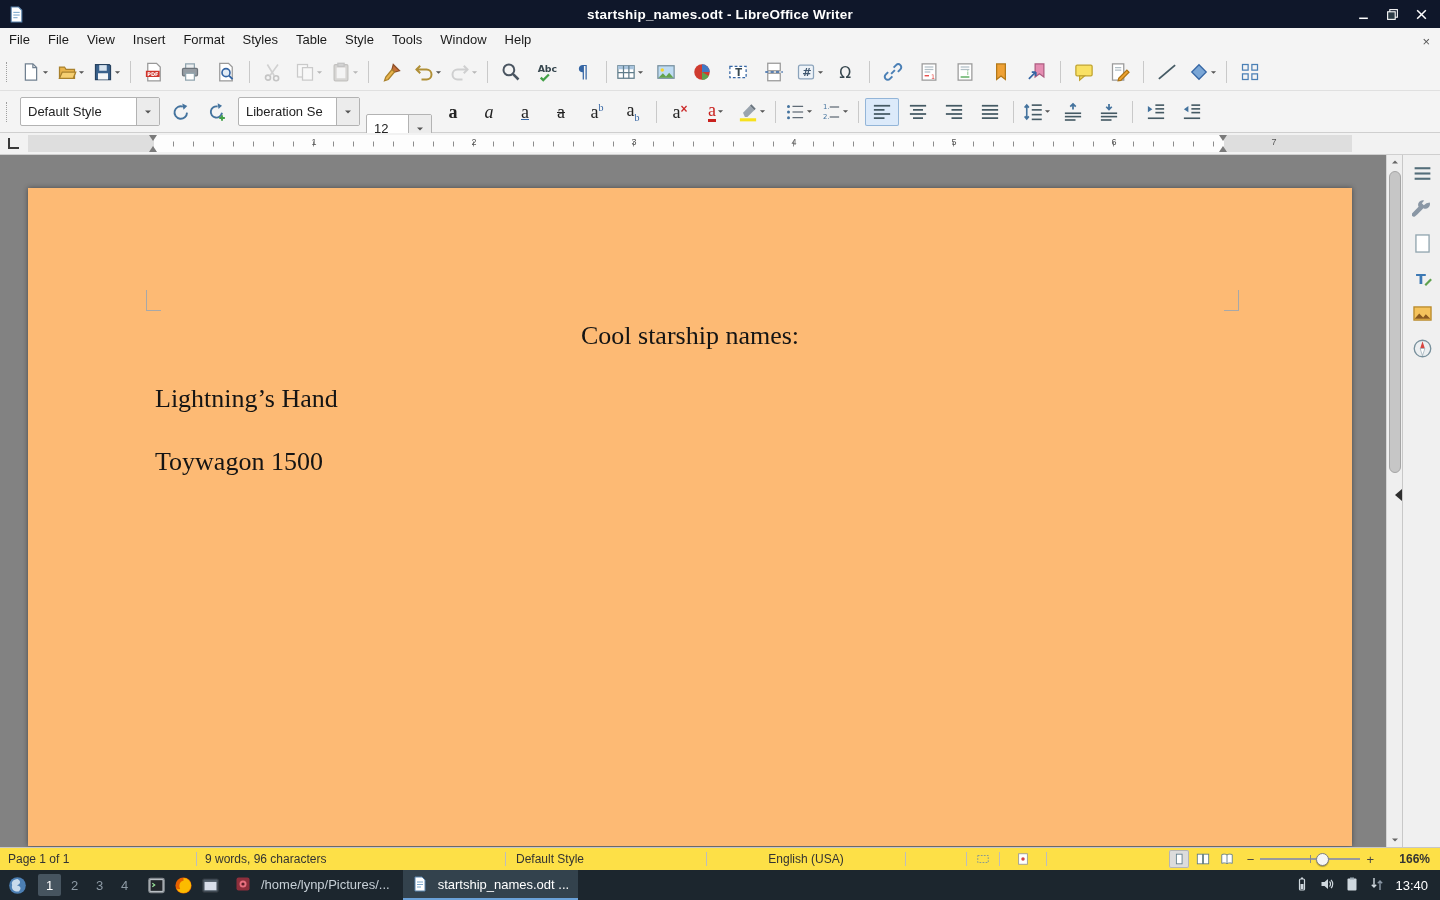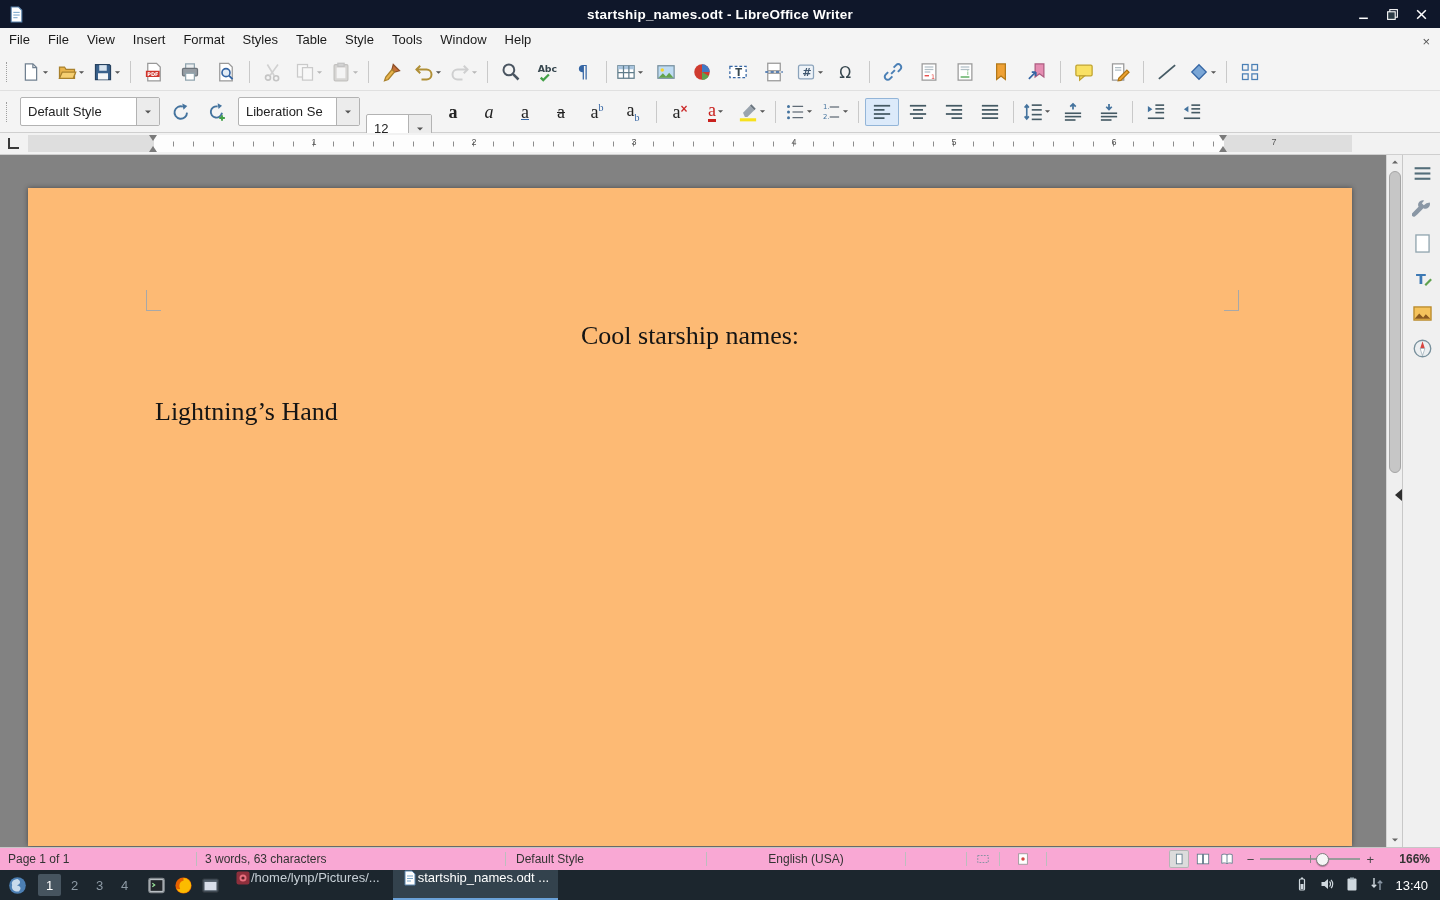--- a/index.html
+++ b/index.html
@@ -68,7 +68,7 @@
   .page{position:absolute;left:28px;top:33px;width:1324px;height:658px;background:#fdba74;box-shadow:0 0 5px rgba(0,0,0,.45);}
   .doc-content{padding:130px 127px 0;}
   .doc-heading{font-family:"Liberation Serif",serif;font-size:26px;line-height:36px;text-align:center;color:#141414;}
-  .docp{font-family:"Liberation Serif",serif;font-size:26px;line-height:36px;margin:40px 0 0;color:#141414;}
+  .docp{font-family:"Liberation Serif",serif;font-size:26px;line-height:36px;margin:27px 0 0;color:#141414;}
   .cmark{position:absolute;width:14px;height:20px;top:102px;}
   .cmark.l{left:118px;border-left:1px solid #a8a8a8;border-bottom:1px solid #a8a8a8;}
   .cmark.r{left:1196px;border-right:1px solid #a8a8a8;border-bottom:1px solid #a8a8a8;}

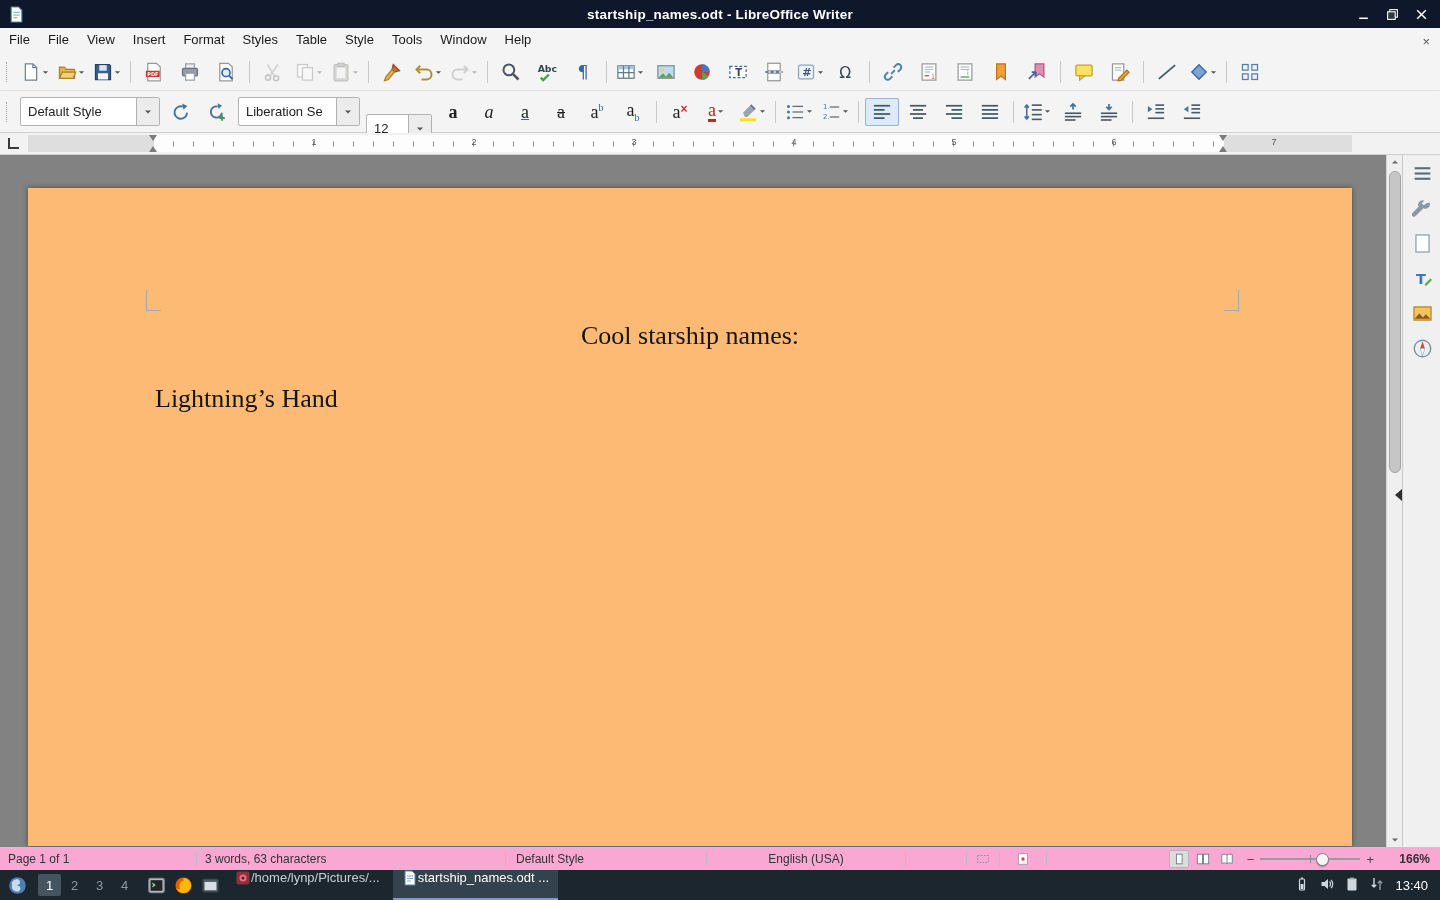--- a/index.html
+++ b/index.html
@@ -796,6 +796,7 @@
         <div class="doc-heading">Cool starship names:</div>
         <div id="paragraphs">
             <p class="docp">Lightning’s Hand</p>
+            <p class="docp">Toywagon 1500</p>
           </div>
       </div>
     </div>

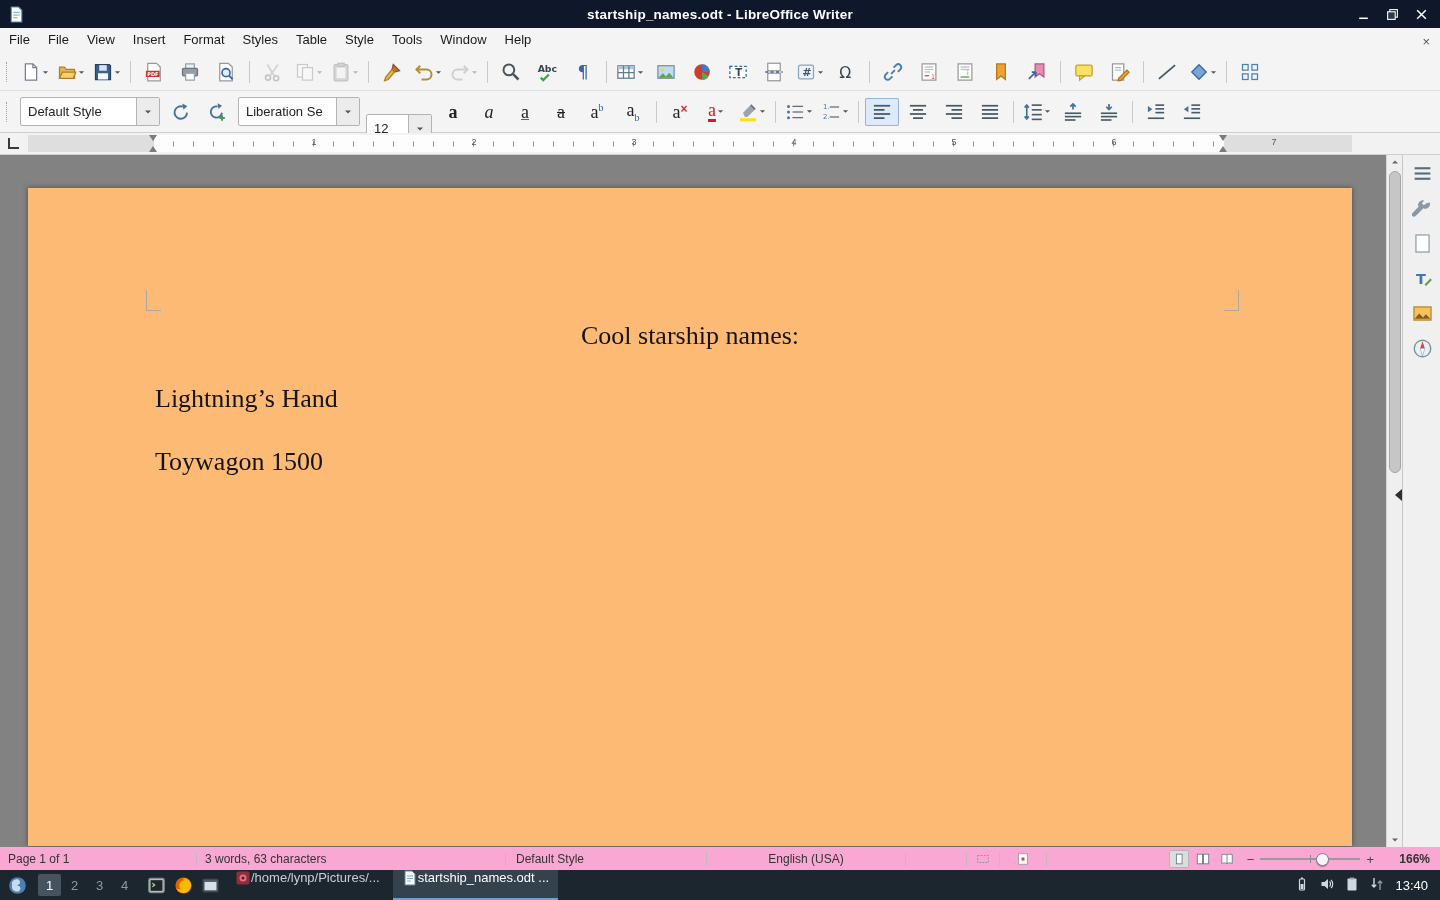--- a/index.html
+++ b/index.html
@@ -84,7 +84,7 @@
   .sb-collapse{position:absolute;left:1395px;top:calc(50% - 12px);width:0;height:0;border-top:6px solid transparent;border-bottom:6px solid transparent;border-right:7px solid #2e2e2e;}
 
   
-  .statusbar{height:22px;background:#f9a8d4;border-top:1px solid #c6c6c6;display:flex;align-items:center;font-size:12px;color:#333;flex:0 0 auto;}
+  .statusbar{height:22px;background:#fde047;border-top:1px solid #c6c6c6;display:flex;align-items:center;font-size:12px;color:#333;flex:0 0 auto;}
   .sseg{white-space:nowrap;overflow:hidden;flex:0 0 auto;display:flex;align-items:center;}
   .s-page{width:188px;padding-left:8px;}
   .s-words{width:300px;padding-left:8px;}

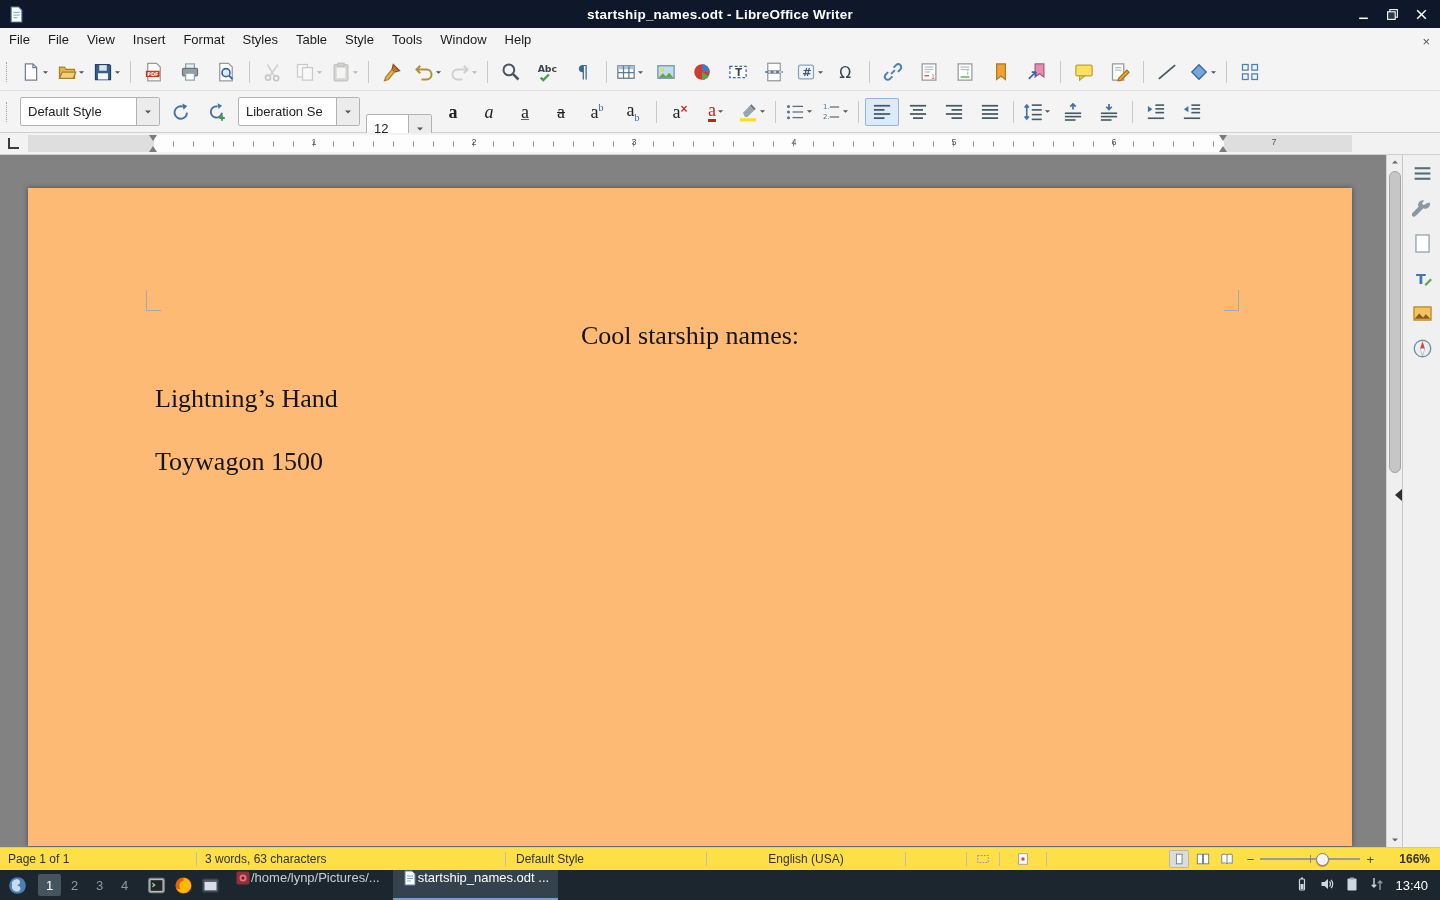--- a/index.html
+++ b/index.html
@@ -871,7 +871,7 @@
   <div class="statusbar">
     <div class="sseg s-page">Page 1 of 1</div>
     <div class="sdiv"></div>
-    <div class="sseg s-words">3 words, 63 characters</div>
+    <div class="sseg s-words">9 words, 96 characters</div>
     <div class="sdiv"></div>
     <div class="sseg s-style">Default Style</div>
     <div class="sdiv"></div>

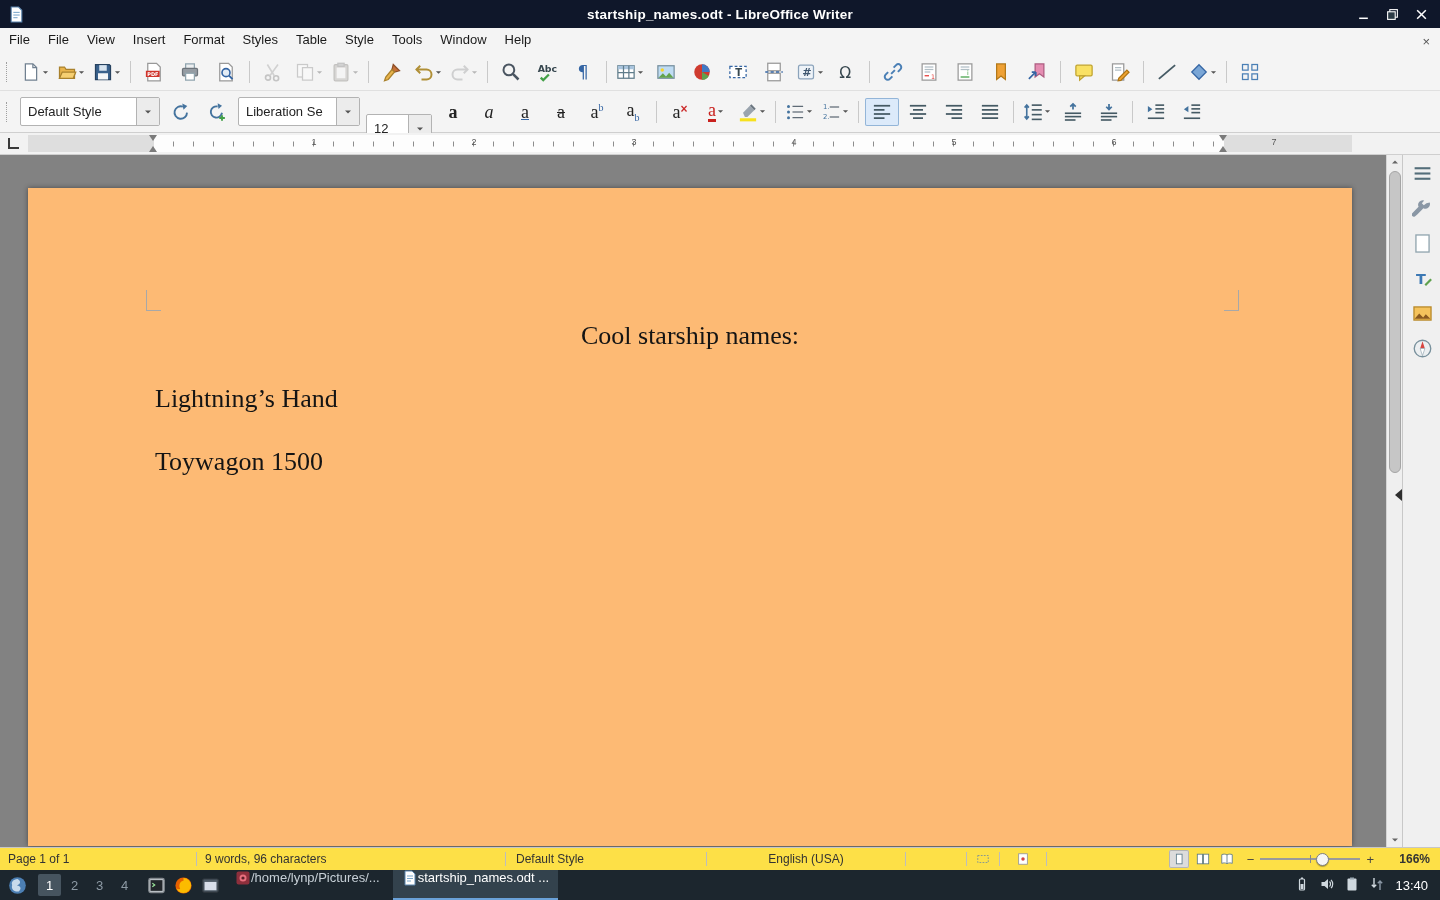--- a/index.html
+++ b/index.html
@@ -114,7 +114,7 @@
   .wsbox{display:flex;gap:2px;margin:0 7px;}
   .ws{width:23px;height:22px;display:flex;align-items:center;justify-content:center;color:#8d9aa5;border-radius:2px;}
   .ws.active{background:#46545f;color:#fff;}
-  .task-btn{display:flex;align-items:flex-start;gap:0;height:28px;padding:0 9px;margin:0 2px;max-width:210px;color:#c6cfd6;border-bottom:2px solid transparent;}
+  .task-btn{display:flex;align-items:center;gap:10px;height:28px;padding:0 9px;margin:0 2px;max-width:210px;color:#c6cfd6;border-bottom:2px solid transparent;}
   .task-btn .ico svg{width:16px;height:16px;}
   .task-btn.active{background:#33424d;border-bottom:2px solid #6aa1d8;color:#fff;}
   .task-label{white-space:nowrap;overflow:hidden;text-overflow:ellipsis;}

